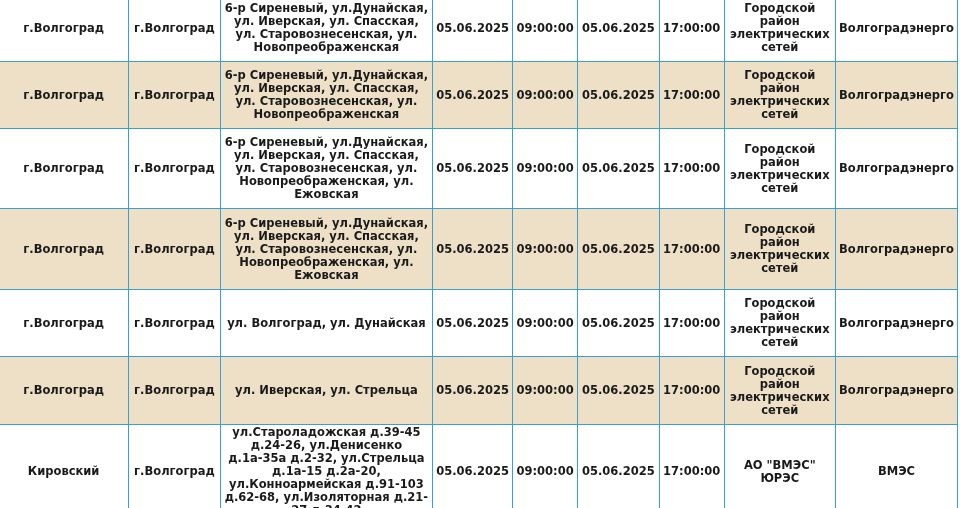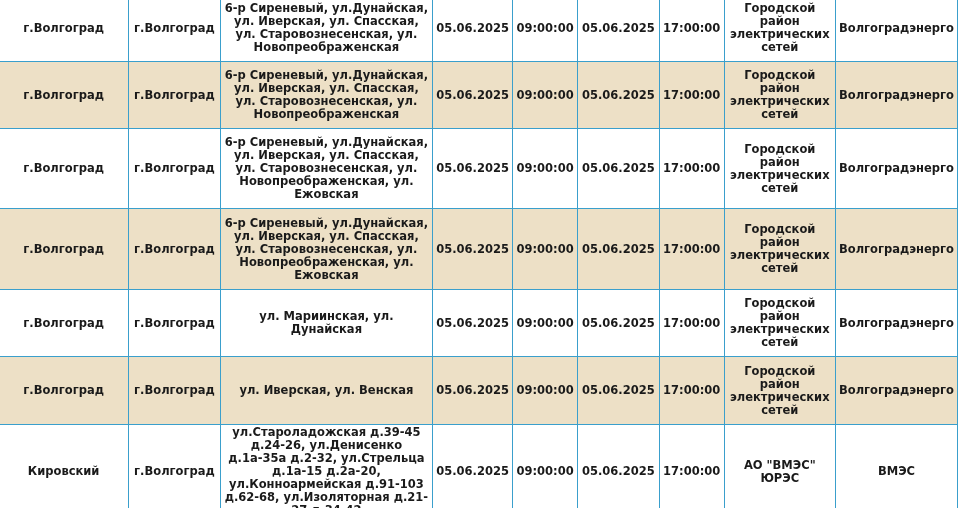--- a/index.html
+++ b/index.html
@@ -88,7 +88,7 @@
       <tr class="norm" style="height: 67px;">
         <td>г.Волгоград</td>
         <td>г.Волгоград</td>
-        <td class="addr">ул. Мариинская, ул. Дунайская</td>
+        <td class="addr">ул. Волгоград, ул. Дунайская</td>
         <td>05.06.2025</td>
         <td>09:00:00</td>
         <td>05.06.2025</td>

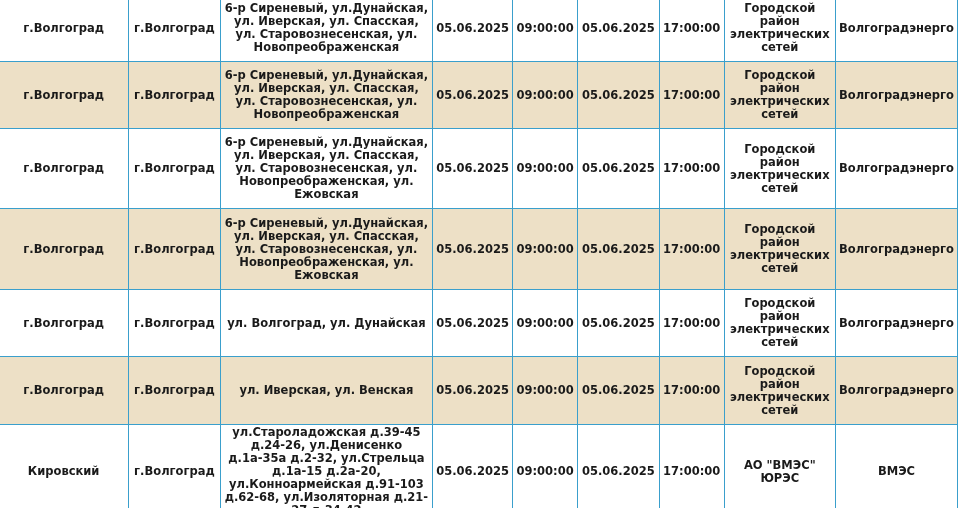--- a/index.html
+++ b/index.html
@@ -99,7 +99,7 @@
       <tr class="alt" style="height: 68px;">
         <td>г.Волгоград</td>
         <td>г.Волгоград</td>
-        <td class="addr">ул. Иверская, ул. Венская</td>
+        <td class="addr">ул. Иверская, ул. Стрельца</td>
         <td>05.06.2025</td>
         <td>09:00:00</td>
         <td>05.06.2025</td>

